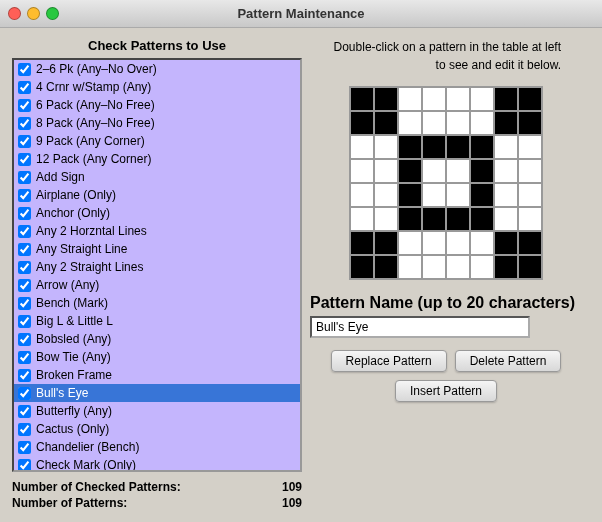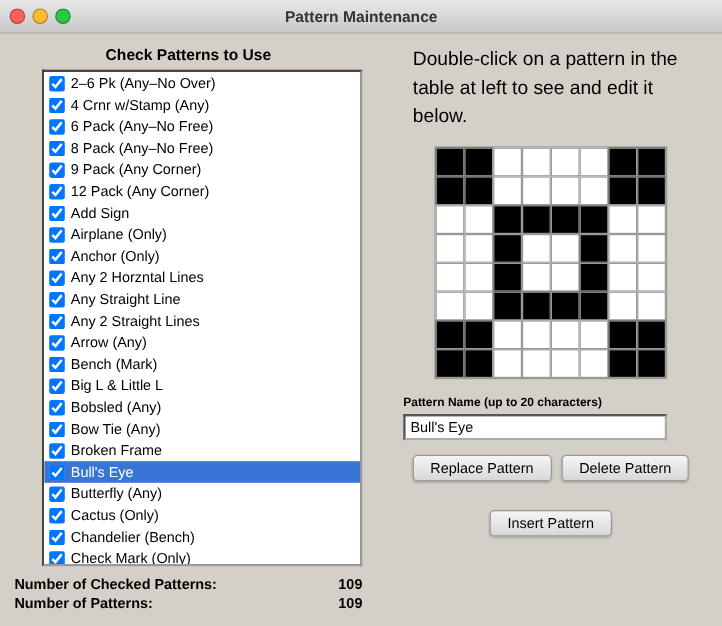--- a/index.html
+++ b/index.html
@@ -46,7 +46,7 @@
     .main-content {
       display: flex;
       padding: 10px 12px;
-      gap: 26px;
+      gap: 0;
       height: calc(522px - 28px);
     }
     .left-panel {

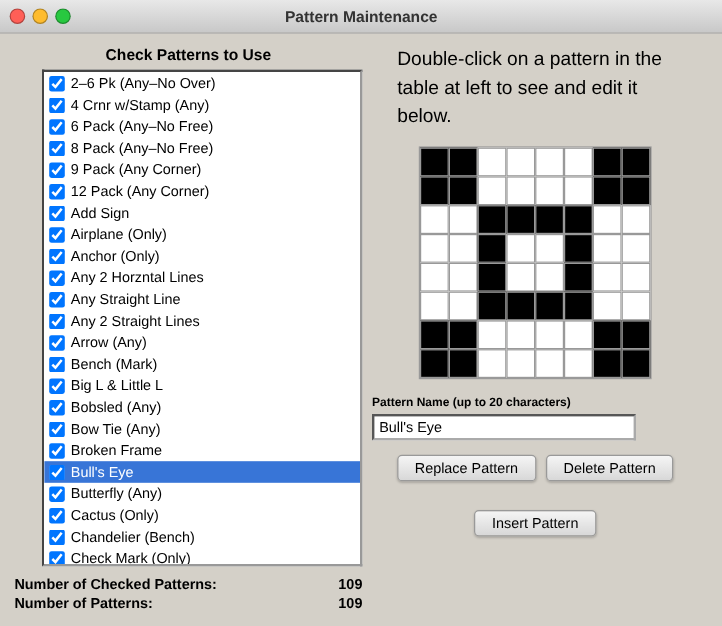--- a/index.html
+++ b/index.html
@@ -106,8 +106,8 @@
       align-items: center;
     }
     .instructions {
-      text-align: left;
-      font-size: 16px;
+      text-align: right;
+      font-size: 12px;
       line-height: 1.5;
       margin-bottom: 12px;
       max-width: 230px;

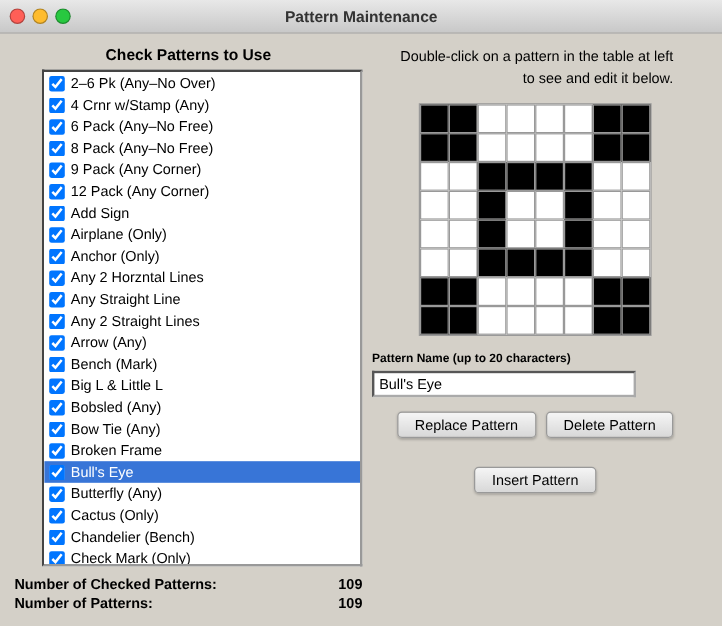--- a/index.html
+++ b/index.html
@@ -62,11 +62,10 @@
     }
     .list-container {
       border: 2px inset #999;
-      background: #ffffff;
+      background: #c4b5fd;
       flex: 1;
       overflow-y: scroll;
       overflow-x: hidden;
-      margin-left: 23px;
     }
     .list-item {
       display: flex;

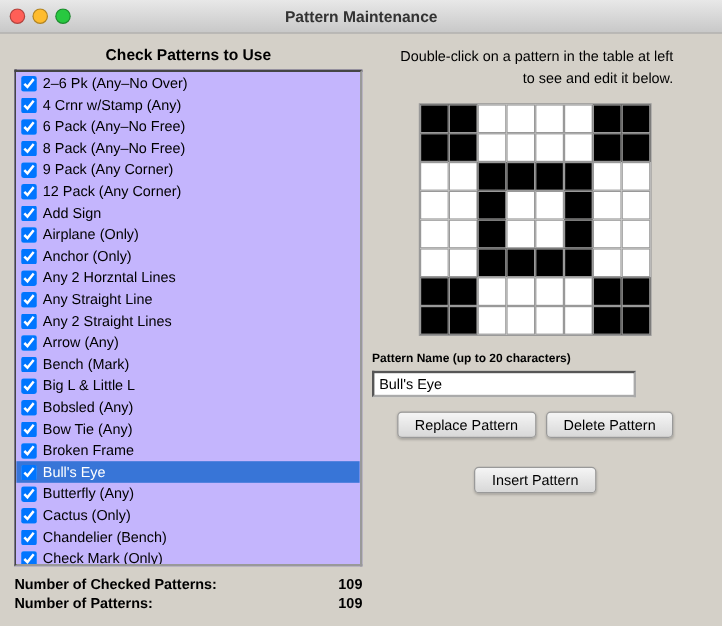--- a/index.html
+++ b/index.html
@@ -130,7 +130,7 @@
       padding-left: 8px;
     }
     .pattern-name-label {
-      font-size: 10px;
+      font-size: 16px;
       font-weight: bold;
       margin-bottom: 4px;
     }

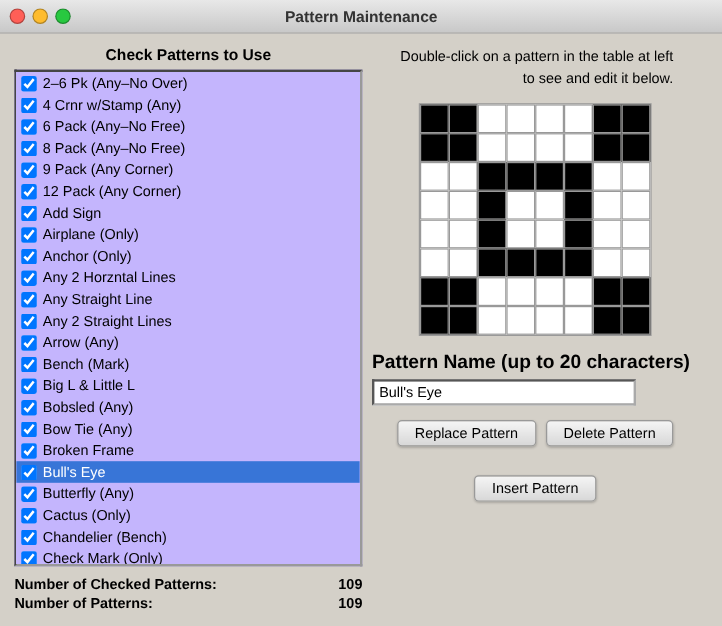--- a/index.html
+++ b/index.html
@@ -146,7 +146,7 @@
     .buttons-row {
       display: flex;
       gap: 8px;
-      margin-bottom: 24px;
+      margin-bottom: 8px;
     }
     .buttons-row2 {
       display: flex;

